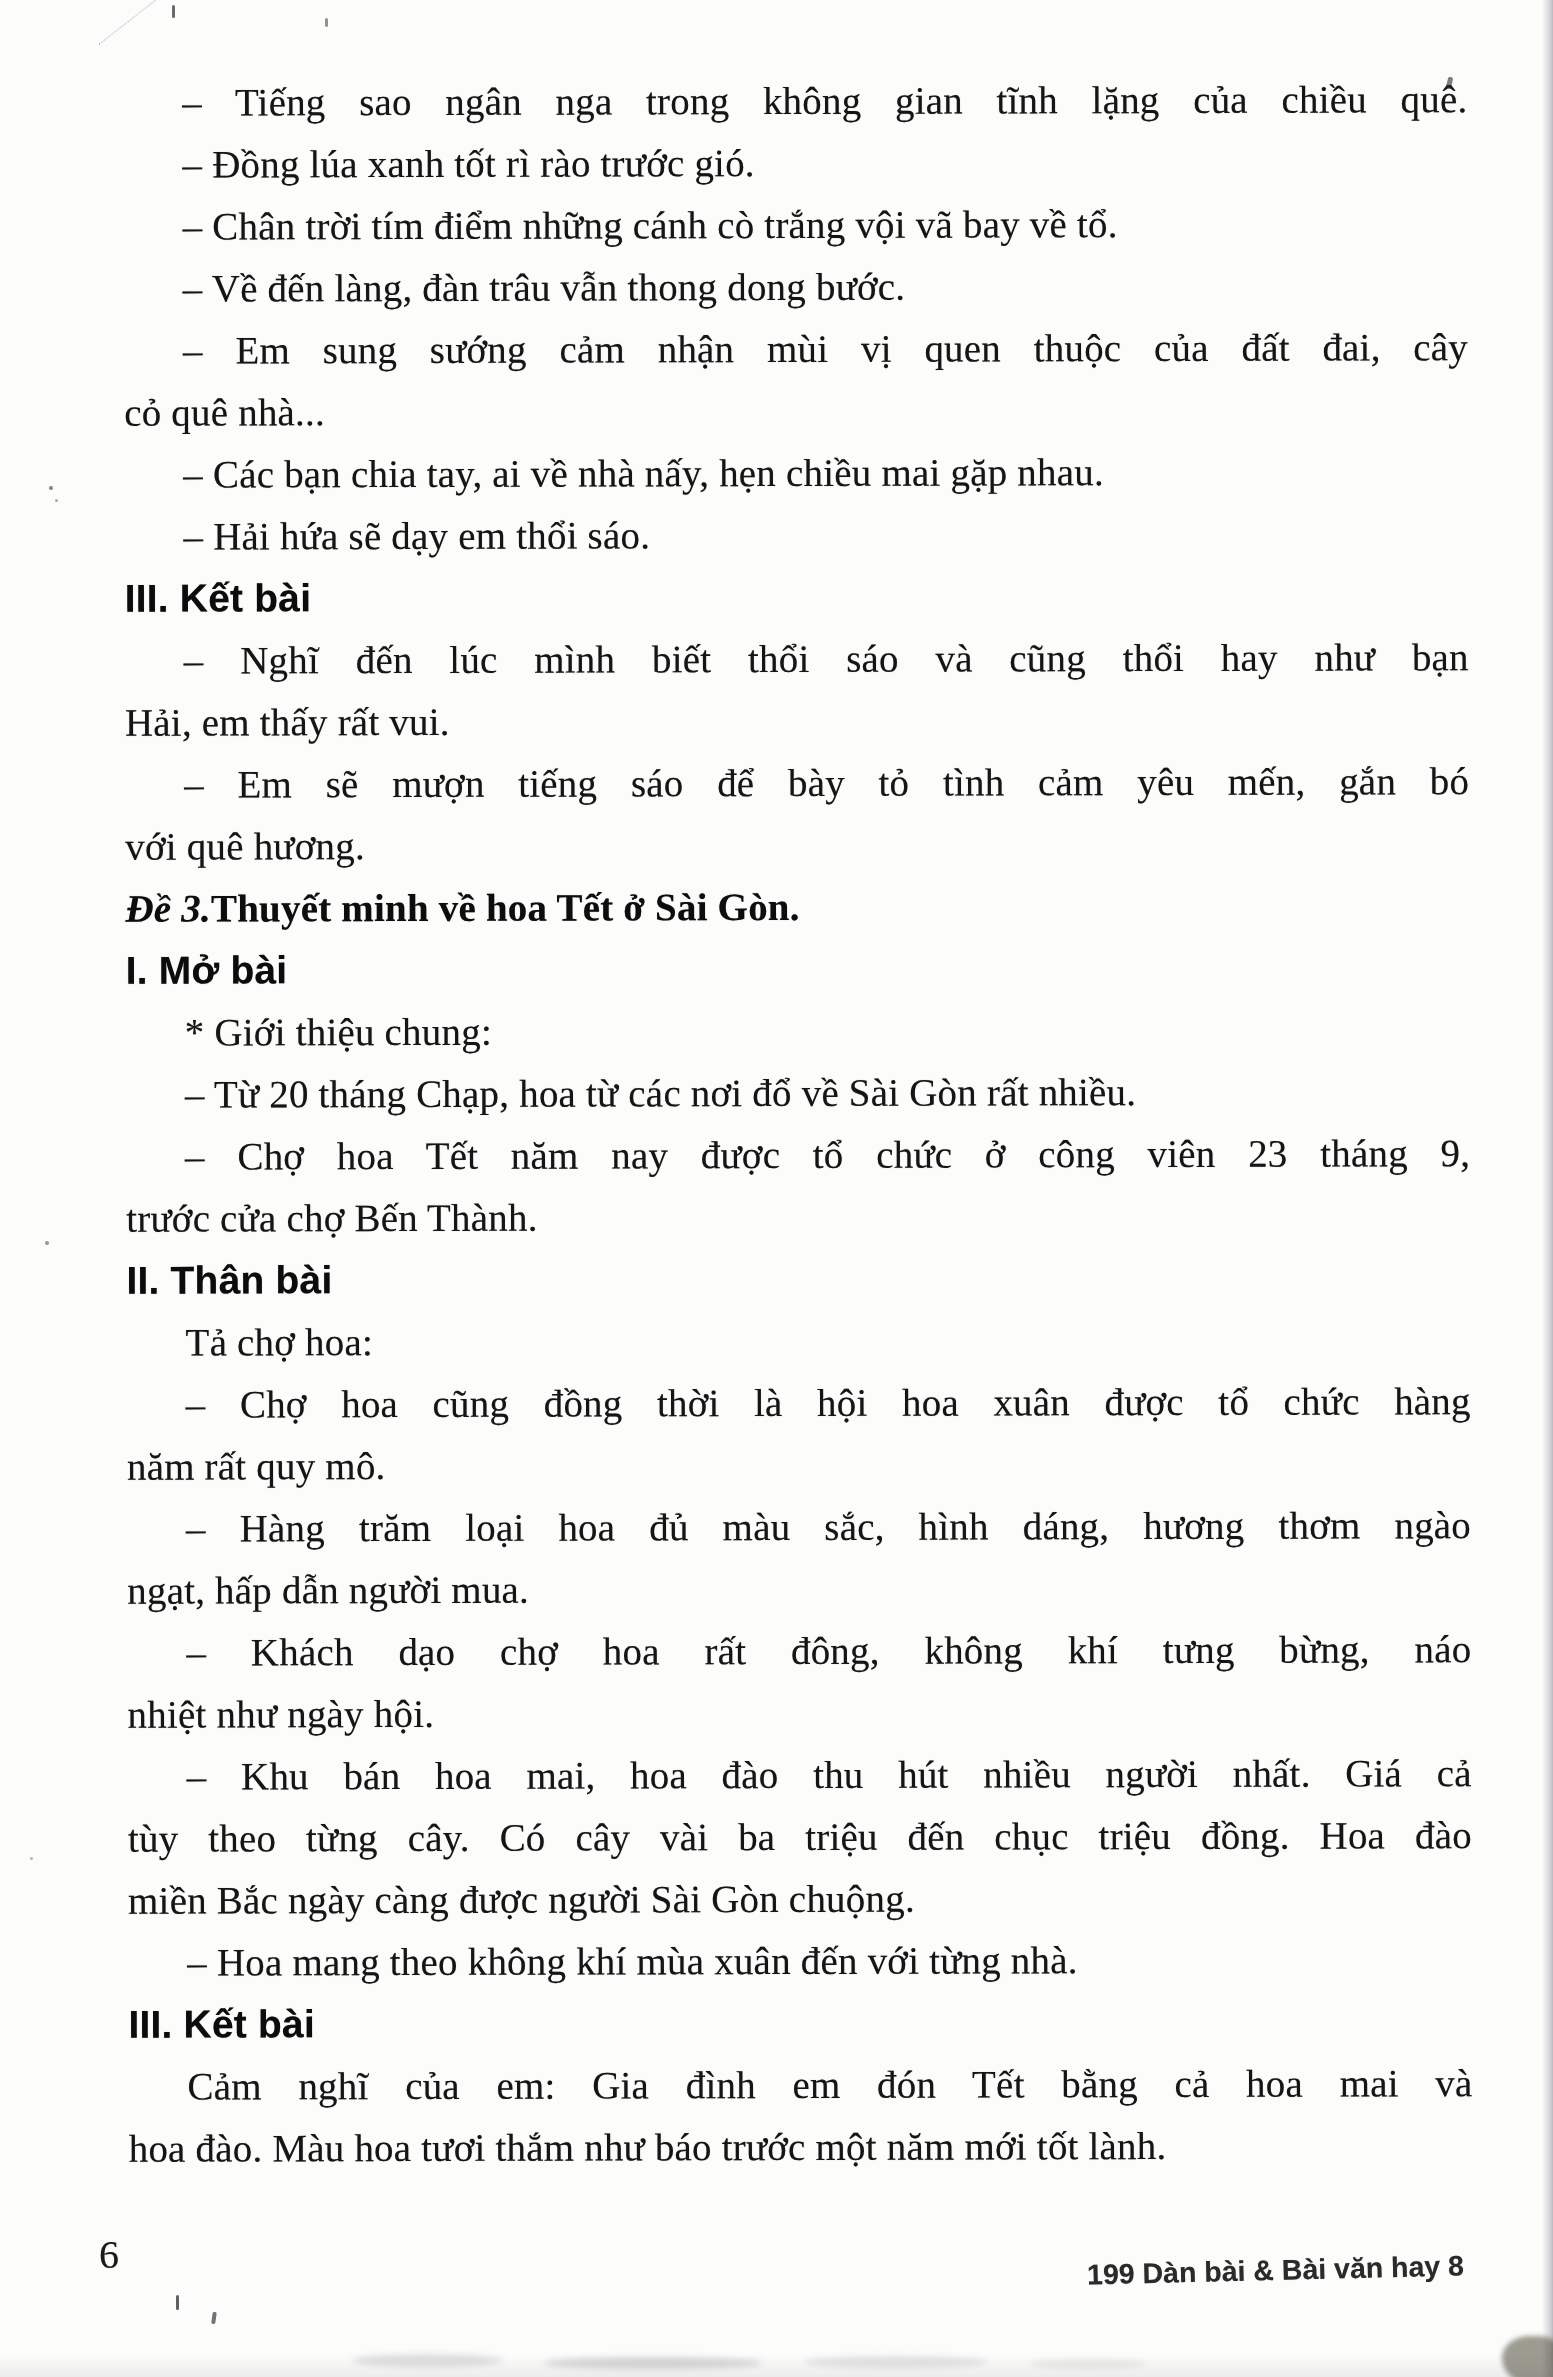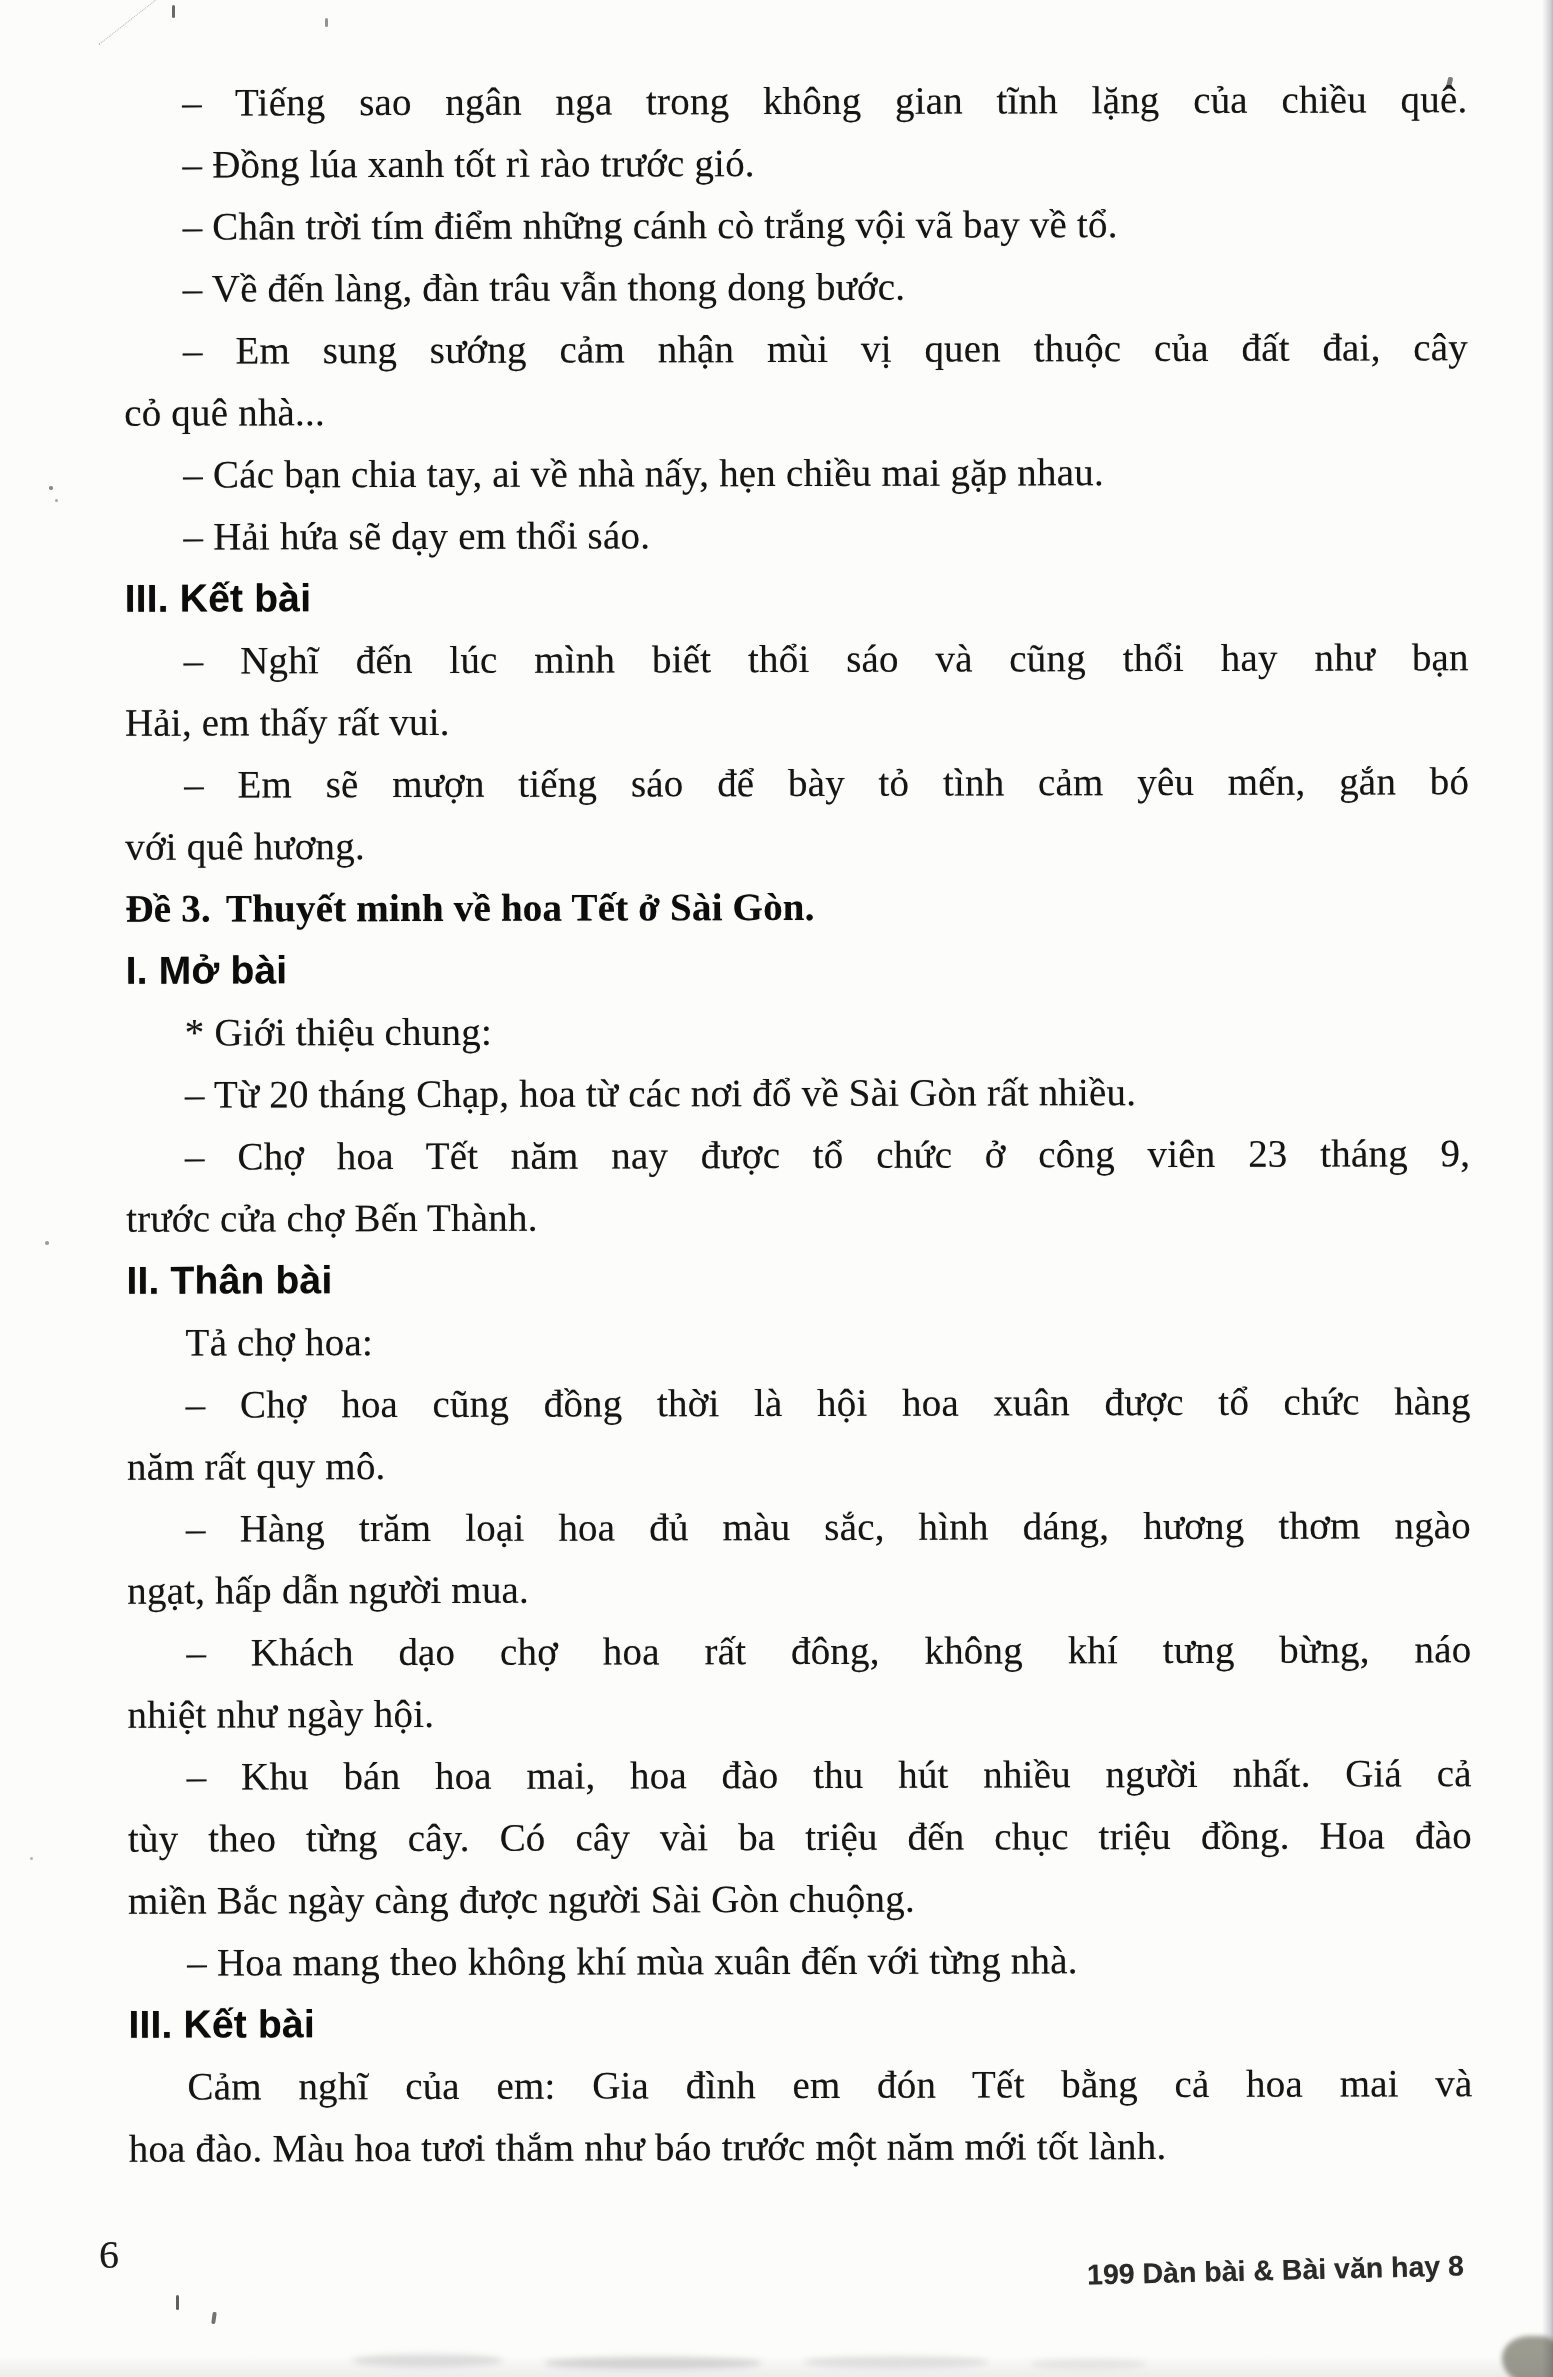--- a/index.html
+++ b/index.html
@@ -40,7 +40,7 @@
     letter-spacing:-0.4px;
   }
   .title{margin-top:47px;font-weight:700;color:#0d0d0d;}
-  .title-label{margin-right:15px;}
+  .title-label{font-style:italic;}
   
   .page-num{
     position:absolute;left:99px;top:2230px;

